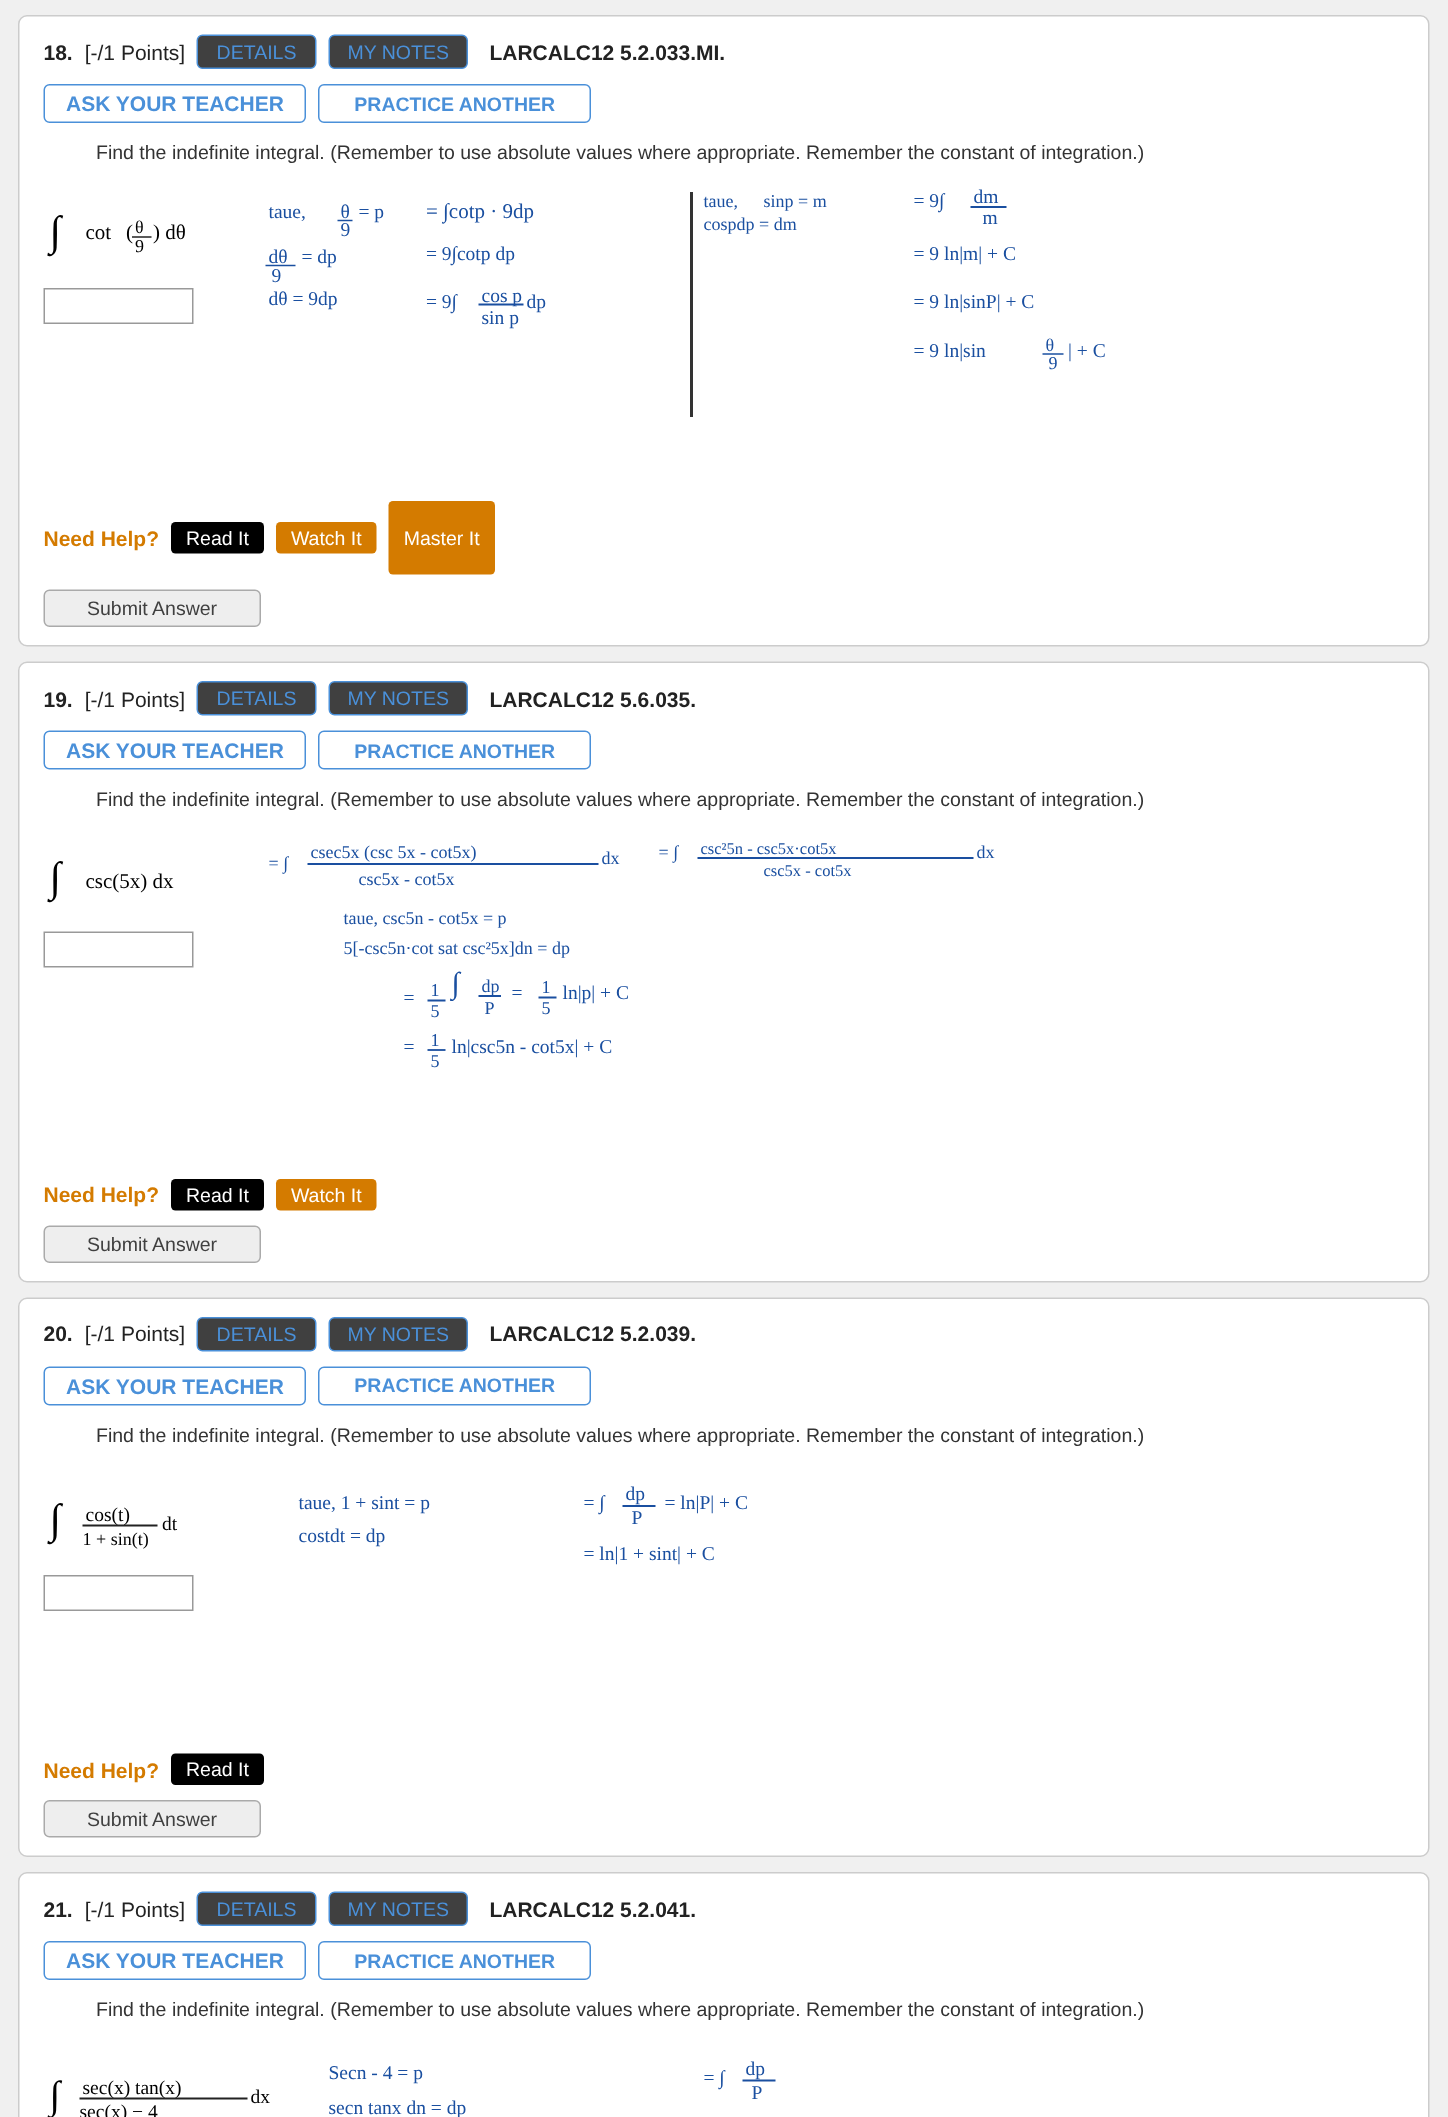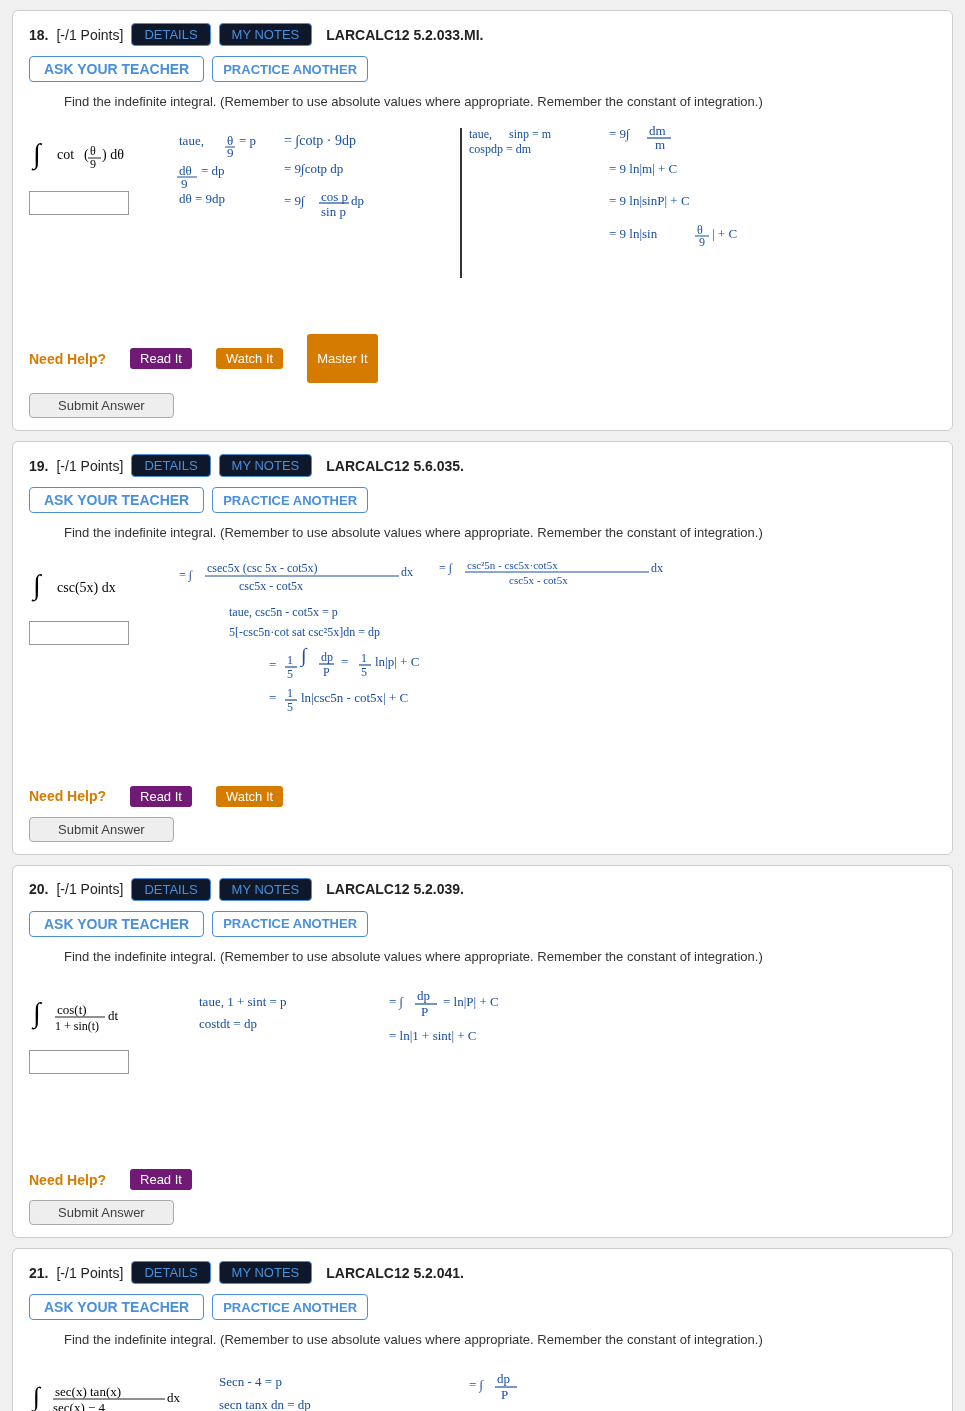--- a/index.html
+++ b/index.html
@@ -31,7 +31,7 @@
     }
     .btn-details, .btn-mynotes {
       border: 1.5px solid #4a90d9;
-      background: #0f172a;
+      background: #404040;
       color: #4a90d9;
       padding: 3px 12px;
       border-radius: 4px;

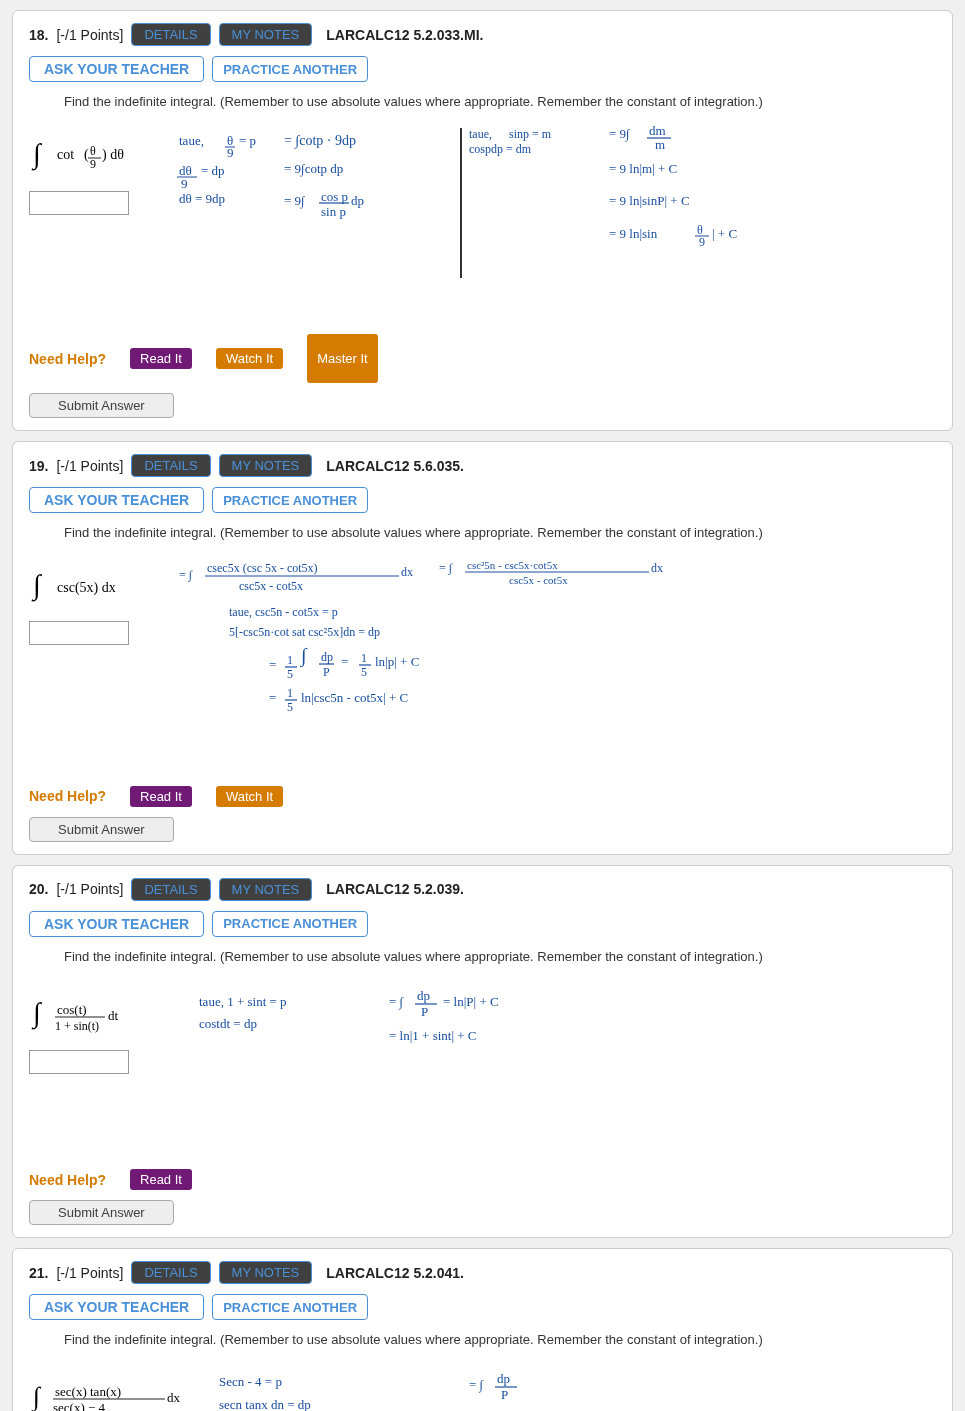--- a/index.html
+++ b/index.html
@@ -62,7 +62,7 @@
       border: 1.5px solid #4a90d9;
       background: #fff;
       color: #4a90d9;
-      padding: 4px 10px;
+      padding: 4px 23px;
       border-radius: 4px;
       font-size: 13px;
       font-weight: bold;

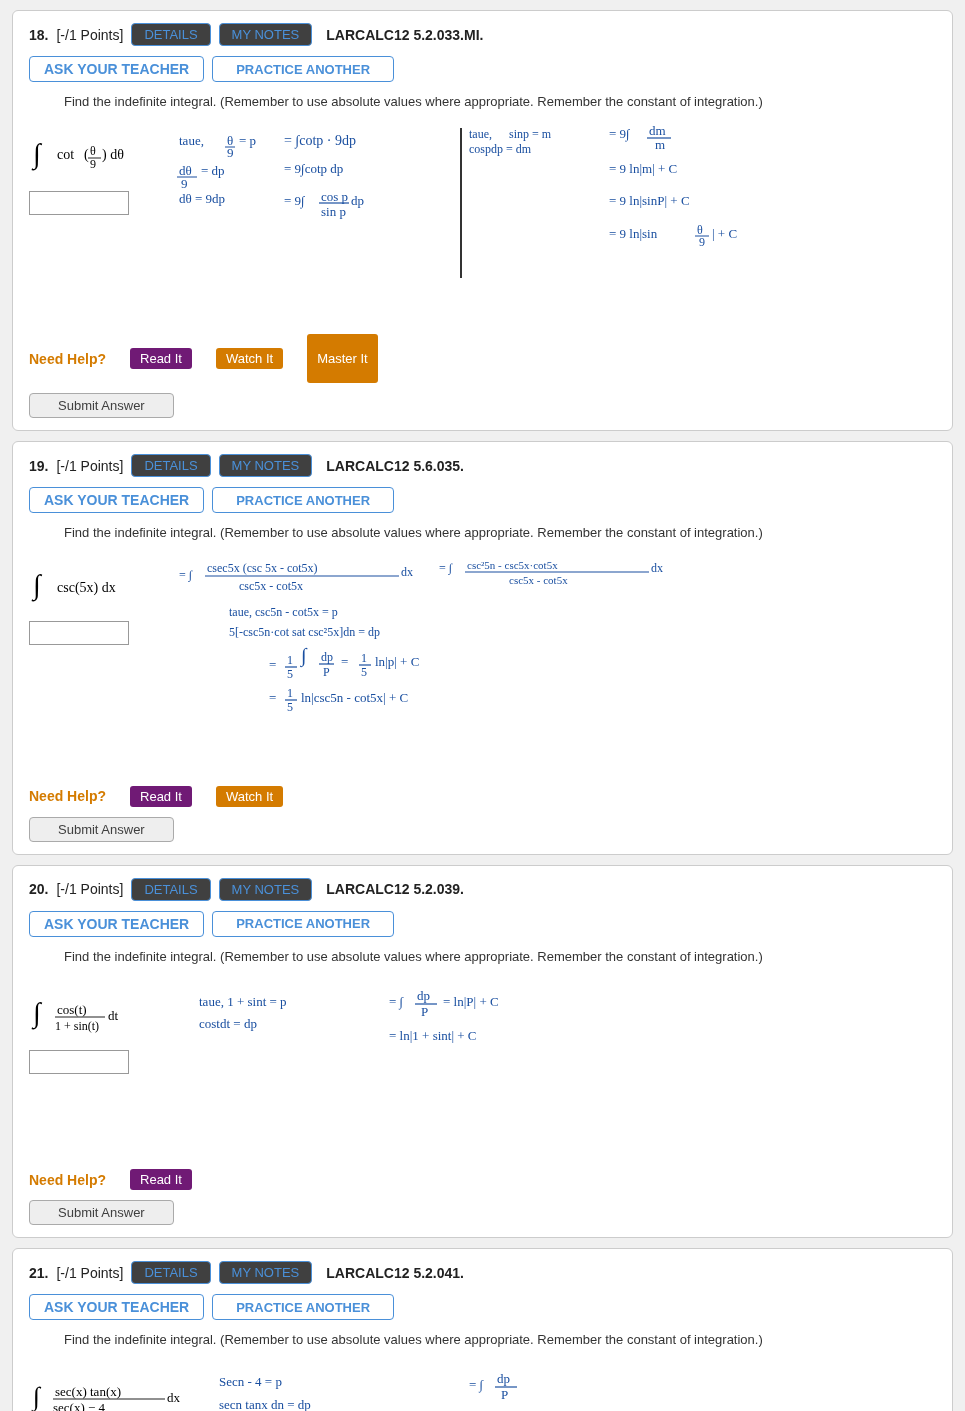--- a/index.html
+++ b/index.html
@@ -77,7 +77,7 @@
     .need-help-row {
       display: flex;
       align-items: center;
-      gap: 24px;
+      gap: 8px;
       margin-bottom: 10px;
     }
     .need-help-label {

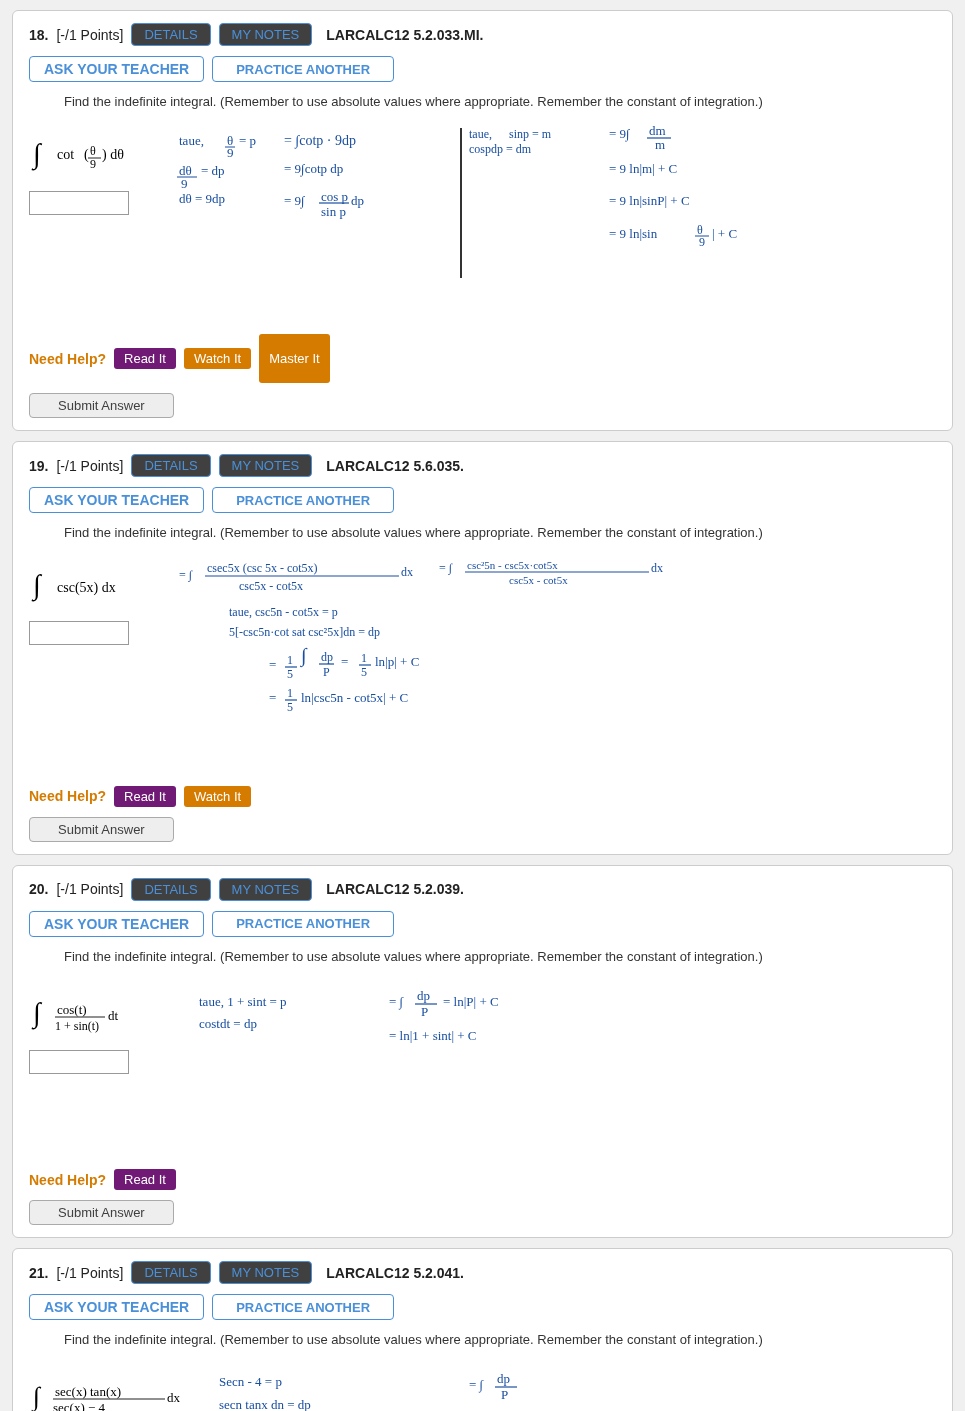--- a/index.html
+++ b/index.html
@@ -86,7 +86,7 @@
       font-size: 14px;
     }
     .btn-read-it {
-      background: #701a75;
+      background: #000000;
       color: #fff;
       border: none;
       padding: 3px 10px;

